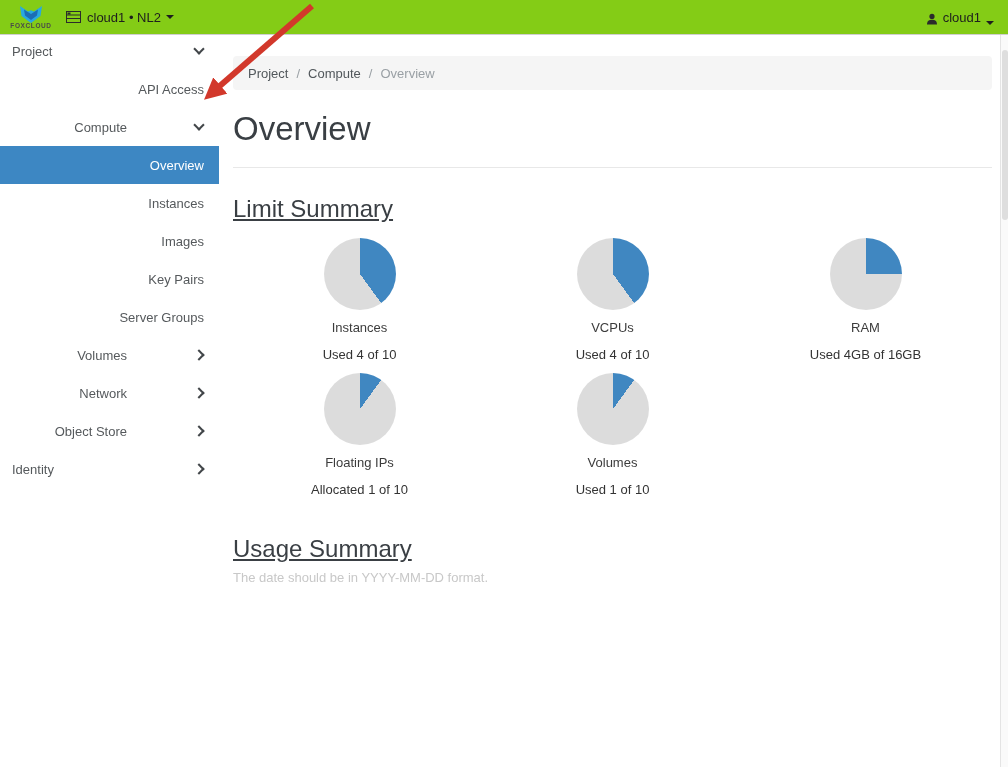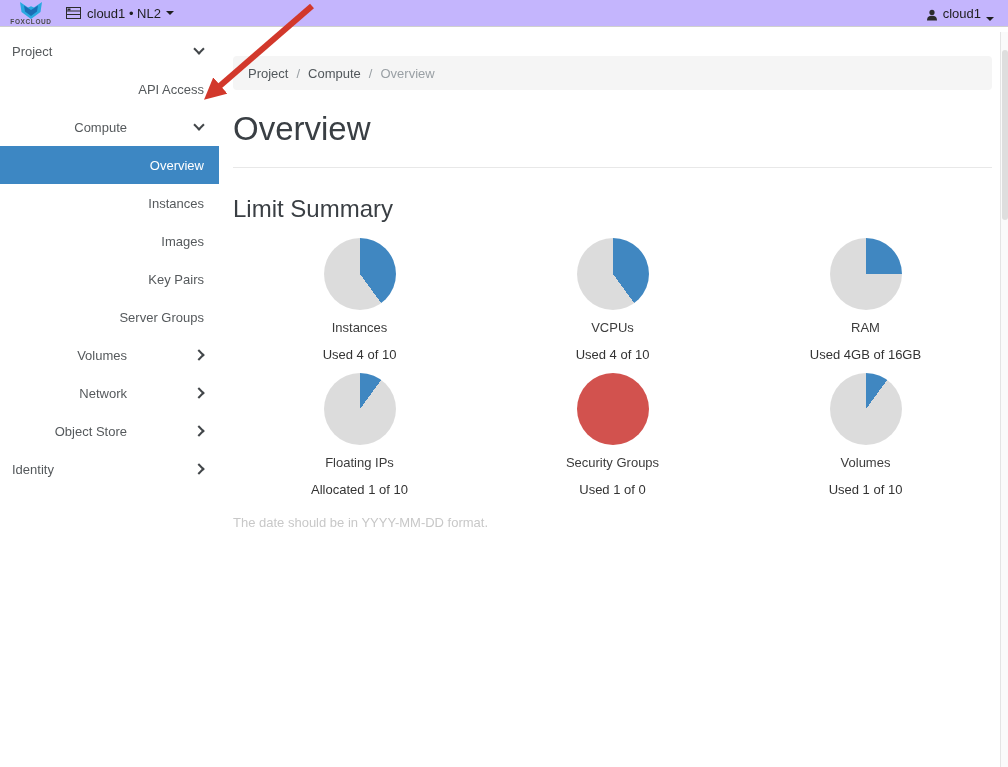--- a/index.html
+++ b/index.html
@@ -11,8 +11,8 @@
 
   
   .topbar {
-    position:absolute; top:0; left:0; right:0; height:27px;
-    background:#c4b5fd; border-bottom:1px solid #cfcfcf;
+    position:absolute; top:0; left:0; right:0; height:35px;
+    background:#84cc16; border-bottom:1px solid #cfcfcf;
     display:flex; align-items:center; z-index:5;
   }
   .brand { display:flex; flex-direction:column; align-items:center; width:58px; margin-left:2px; cursor:pointer; }

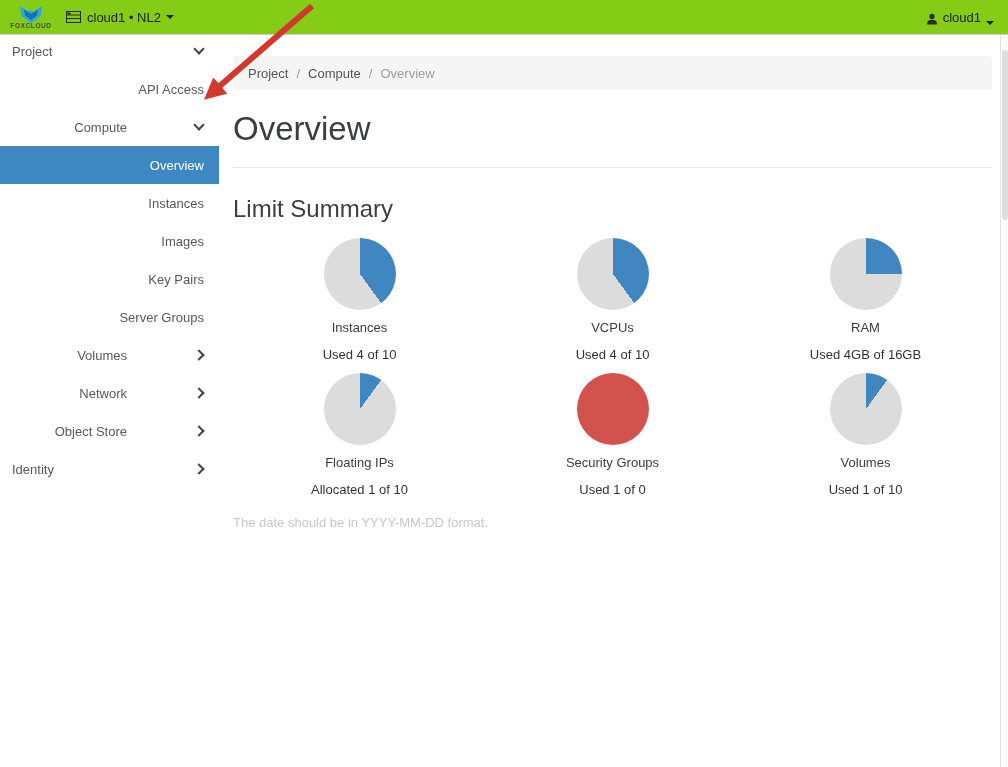--- a/index.html
+++ b/index.html
@@ -45,7 +45,7 @@
   .breadcrumb .crumb.current { color:#9aa0a5; cursor:default; }
   .page-title { font-size:33px; font-weight:400; color:#3a3f44; margin-top:20px; }
   .rule { border:none; border-top:1px solid #e8e8e8; margin:19px 0 0 0; }
-  .section-title { font-size:24px; font-weight:400; color:#3a3f44; margin-top:27px; }
+  .section-title { font-size:24px; font-weight:400; color:#3a3f44; margin-top:27px;text-decoration:underline; }
 
   .pie-grid { display:grid; grid-template-columns:repeat(3,1fr); margin-top:15px; }
   .pie-cell { height:135px; display:flex; flex-direction:column; align-items:center; }

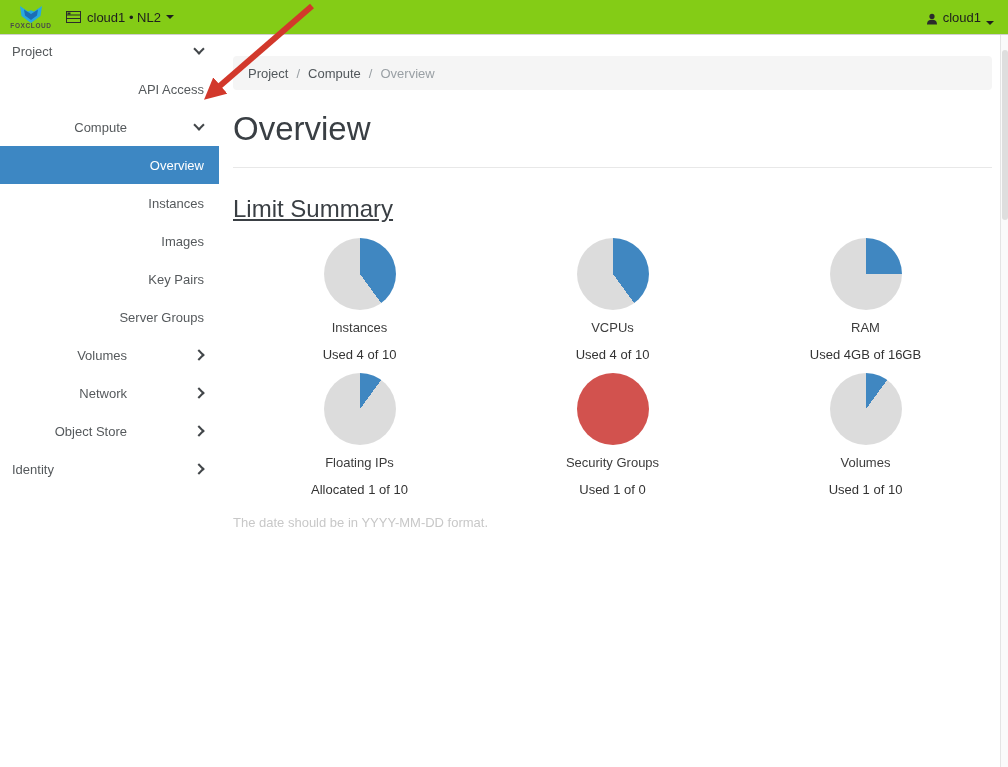--- a/index.html
+++ b/index.html
@@ -182,11 +182,6 @@
     <div class="pie-usage">Allocated 1 of 10</div>
   </div>
       <div class="pie-cell">
-    <div class="pie" style="background: rgb(210, 82, 78);"></div>
-    <div class="pie-title">Security Groups</div>
-    <div class="pie-usage">Used 1 of 0</div>
-  </div>
-      <div class="pie-cell">
     <div class="pie" style="background: conic-gradient(rgb(64, 135, 193) 0deg, rgb(64, 135, 193) 10%, rgb(220, 220, 220) 10%, rgb(220, 220, 220) 100%);"></div>
     <div class="pie-title">Volumes</div>
     <div class="pie-usage">Used 1 of 10</div>

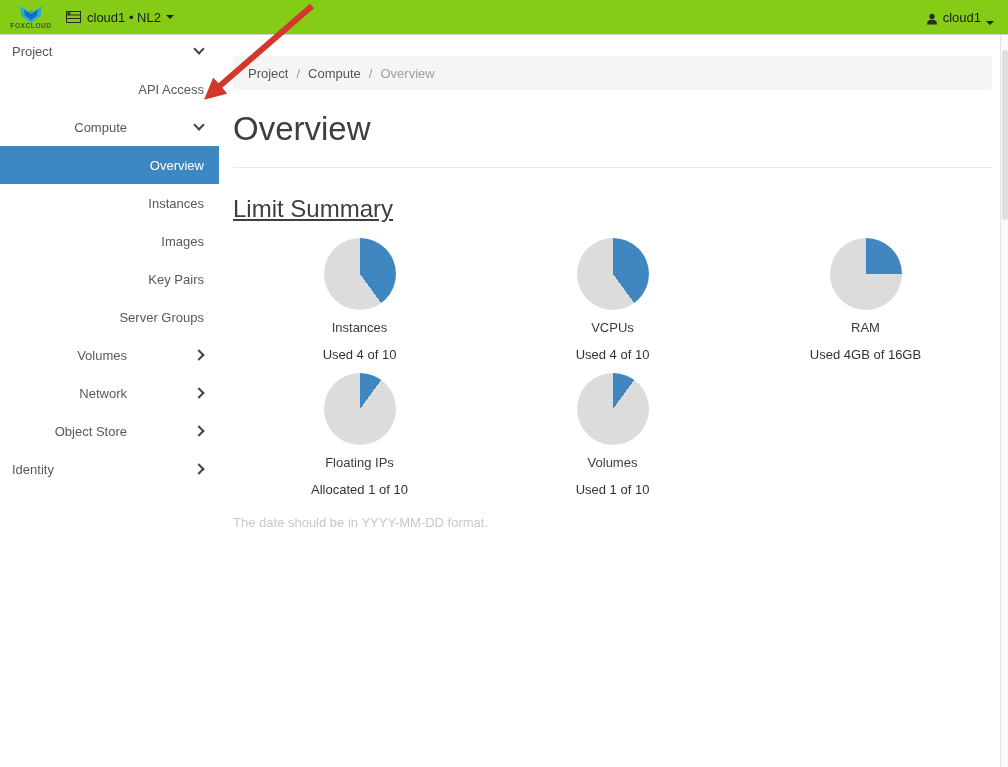--- a/index.html
+++ b/index.html
@@ -188,6 +188,7 @@
   </div>
     </div>
 
+  <div class="section-title">Usage Summary</div>
   <div class="usage-hint">The date should be in YYYY-MM-DD format.</div>
 </div>
 

